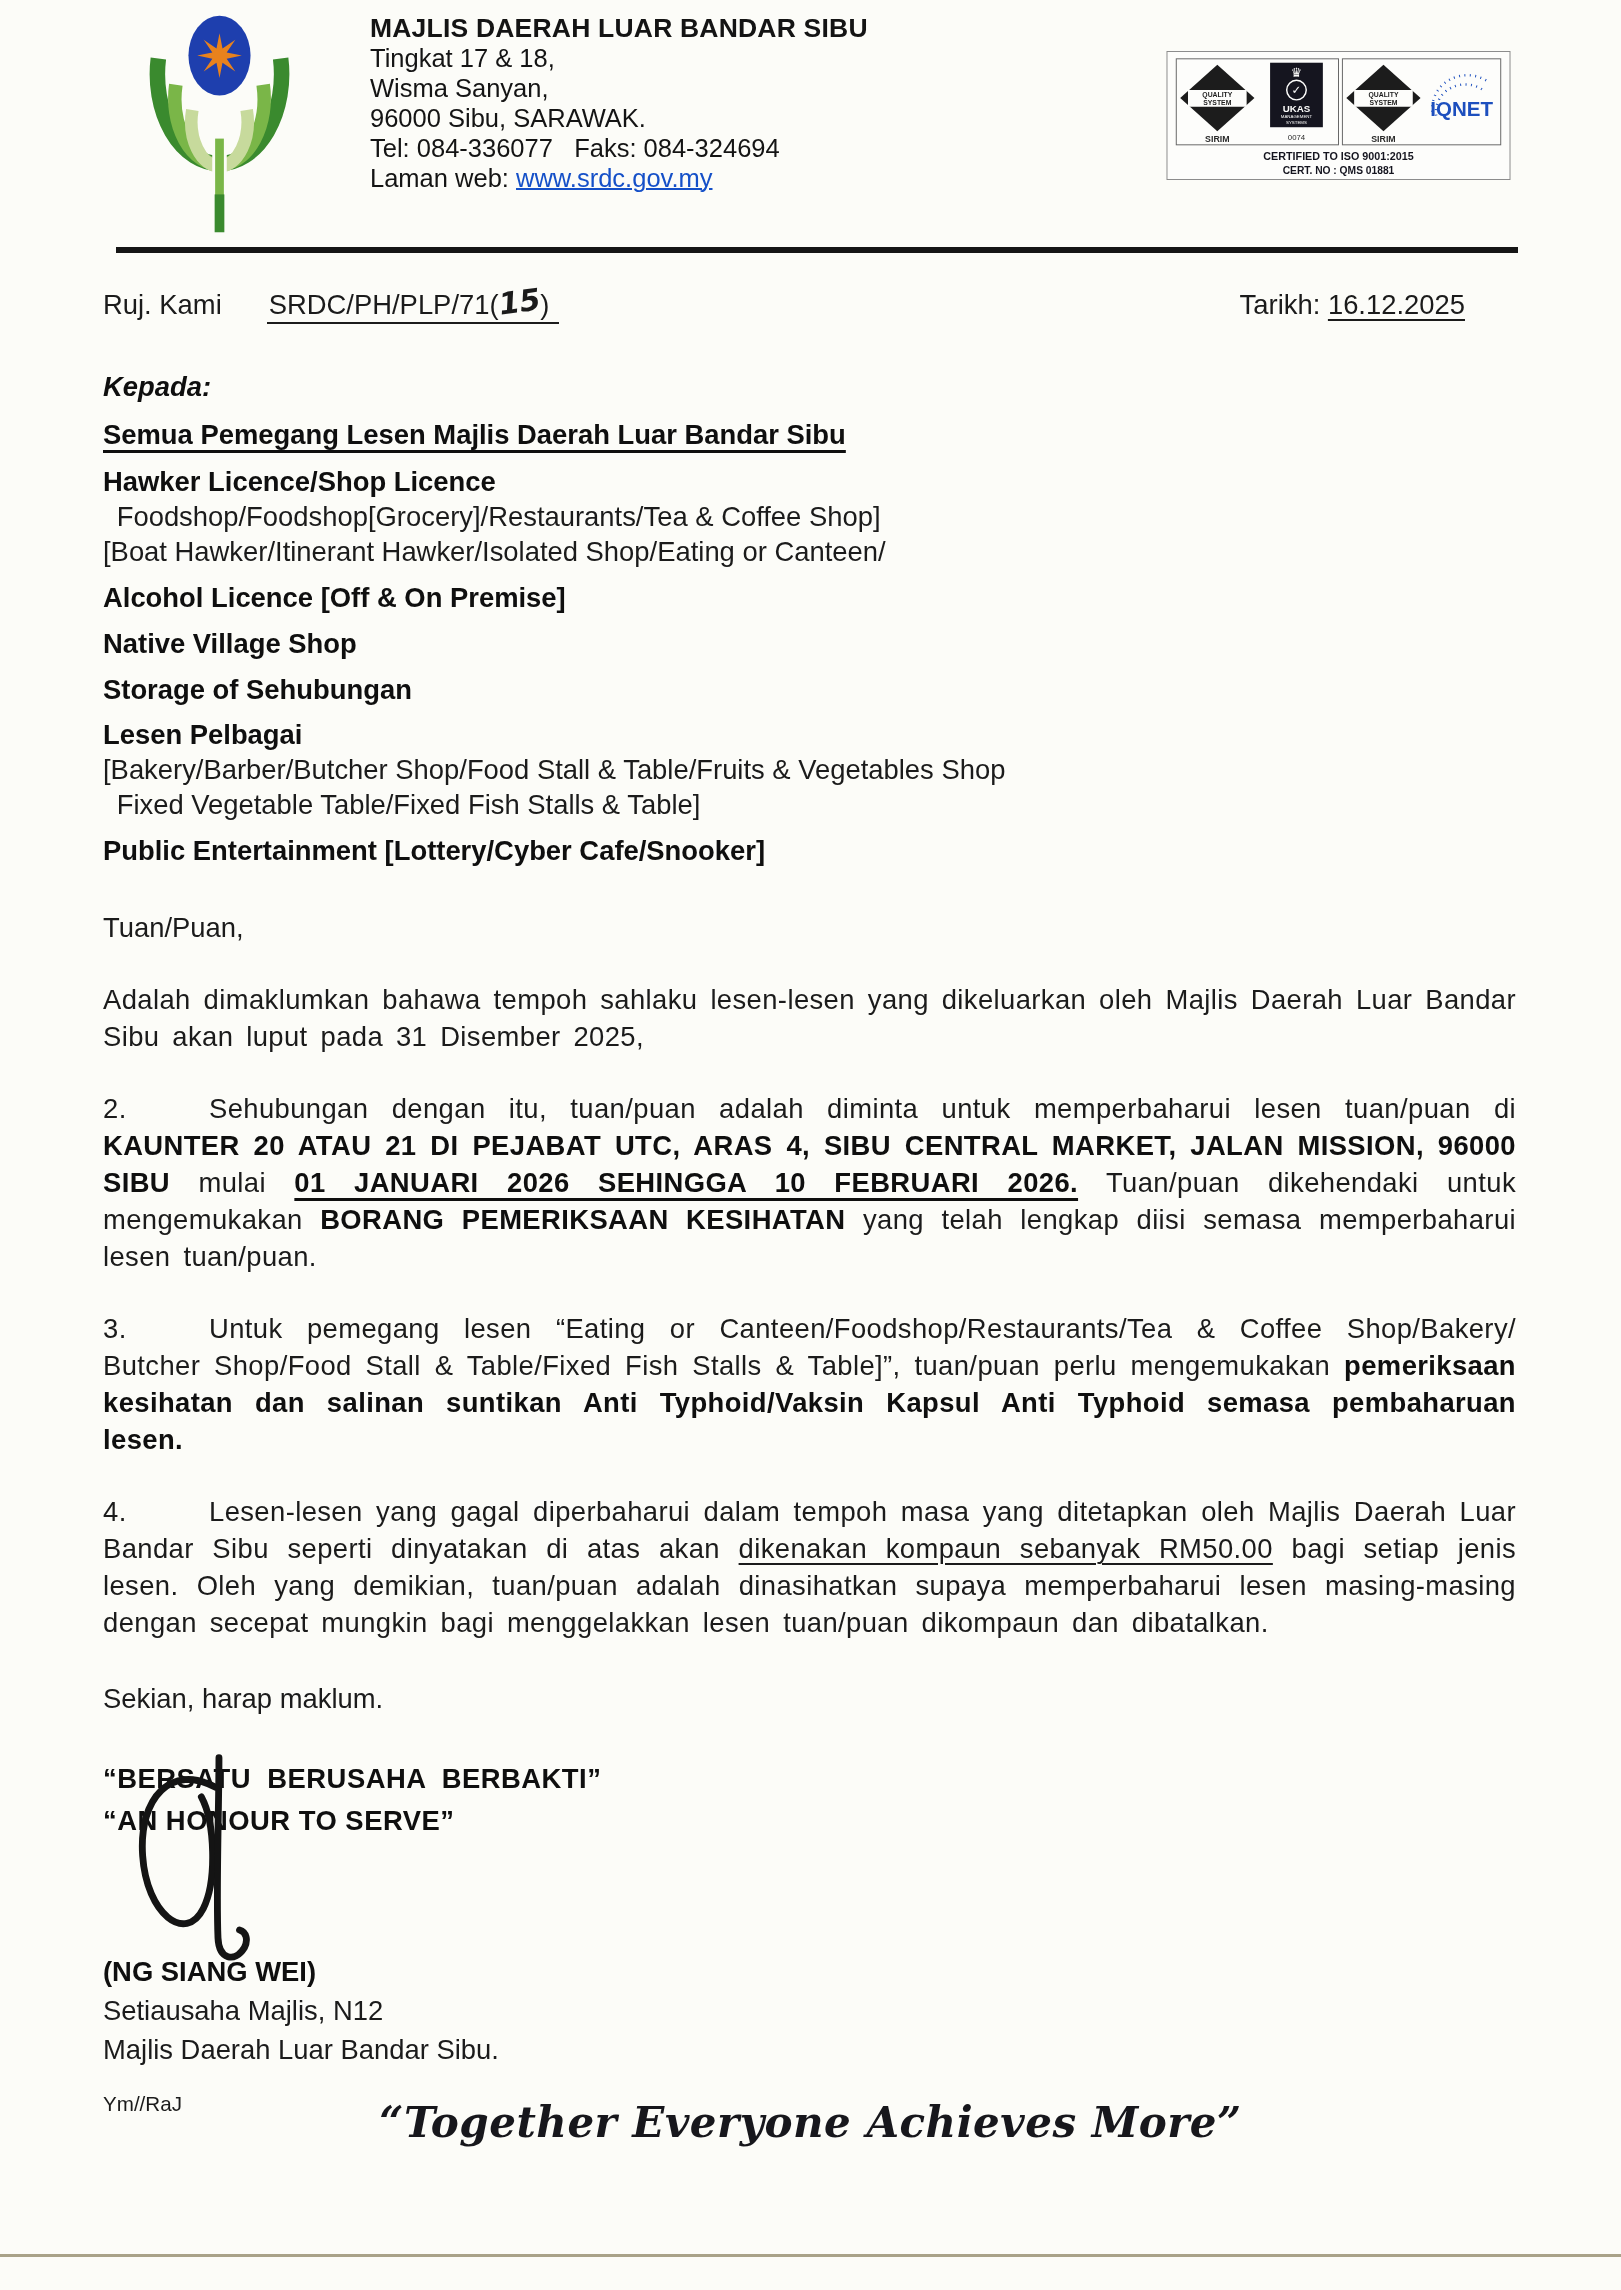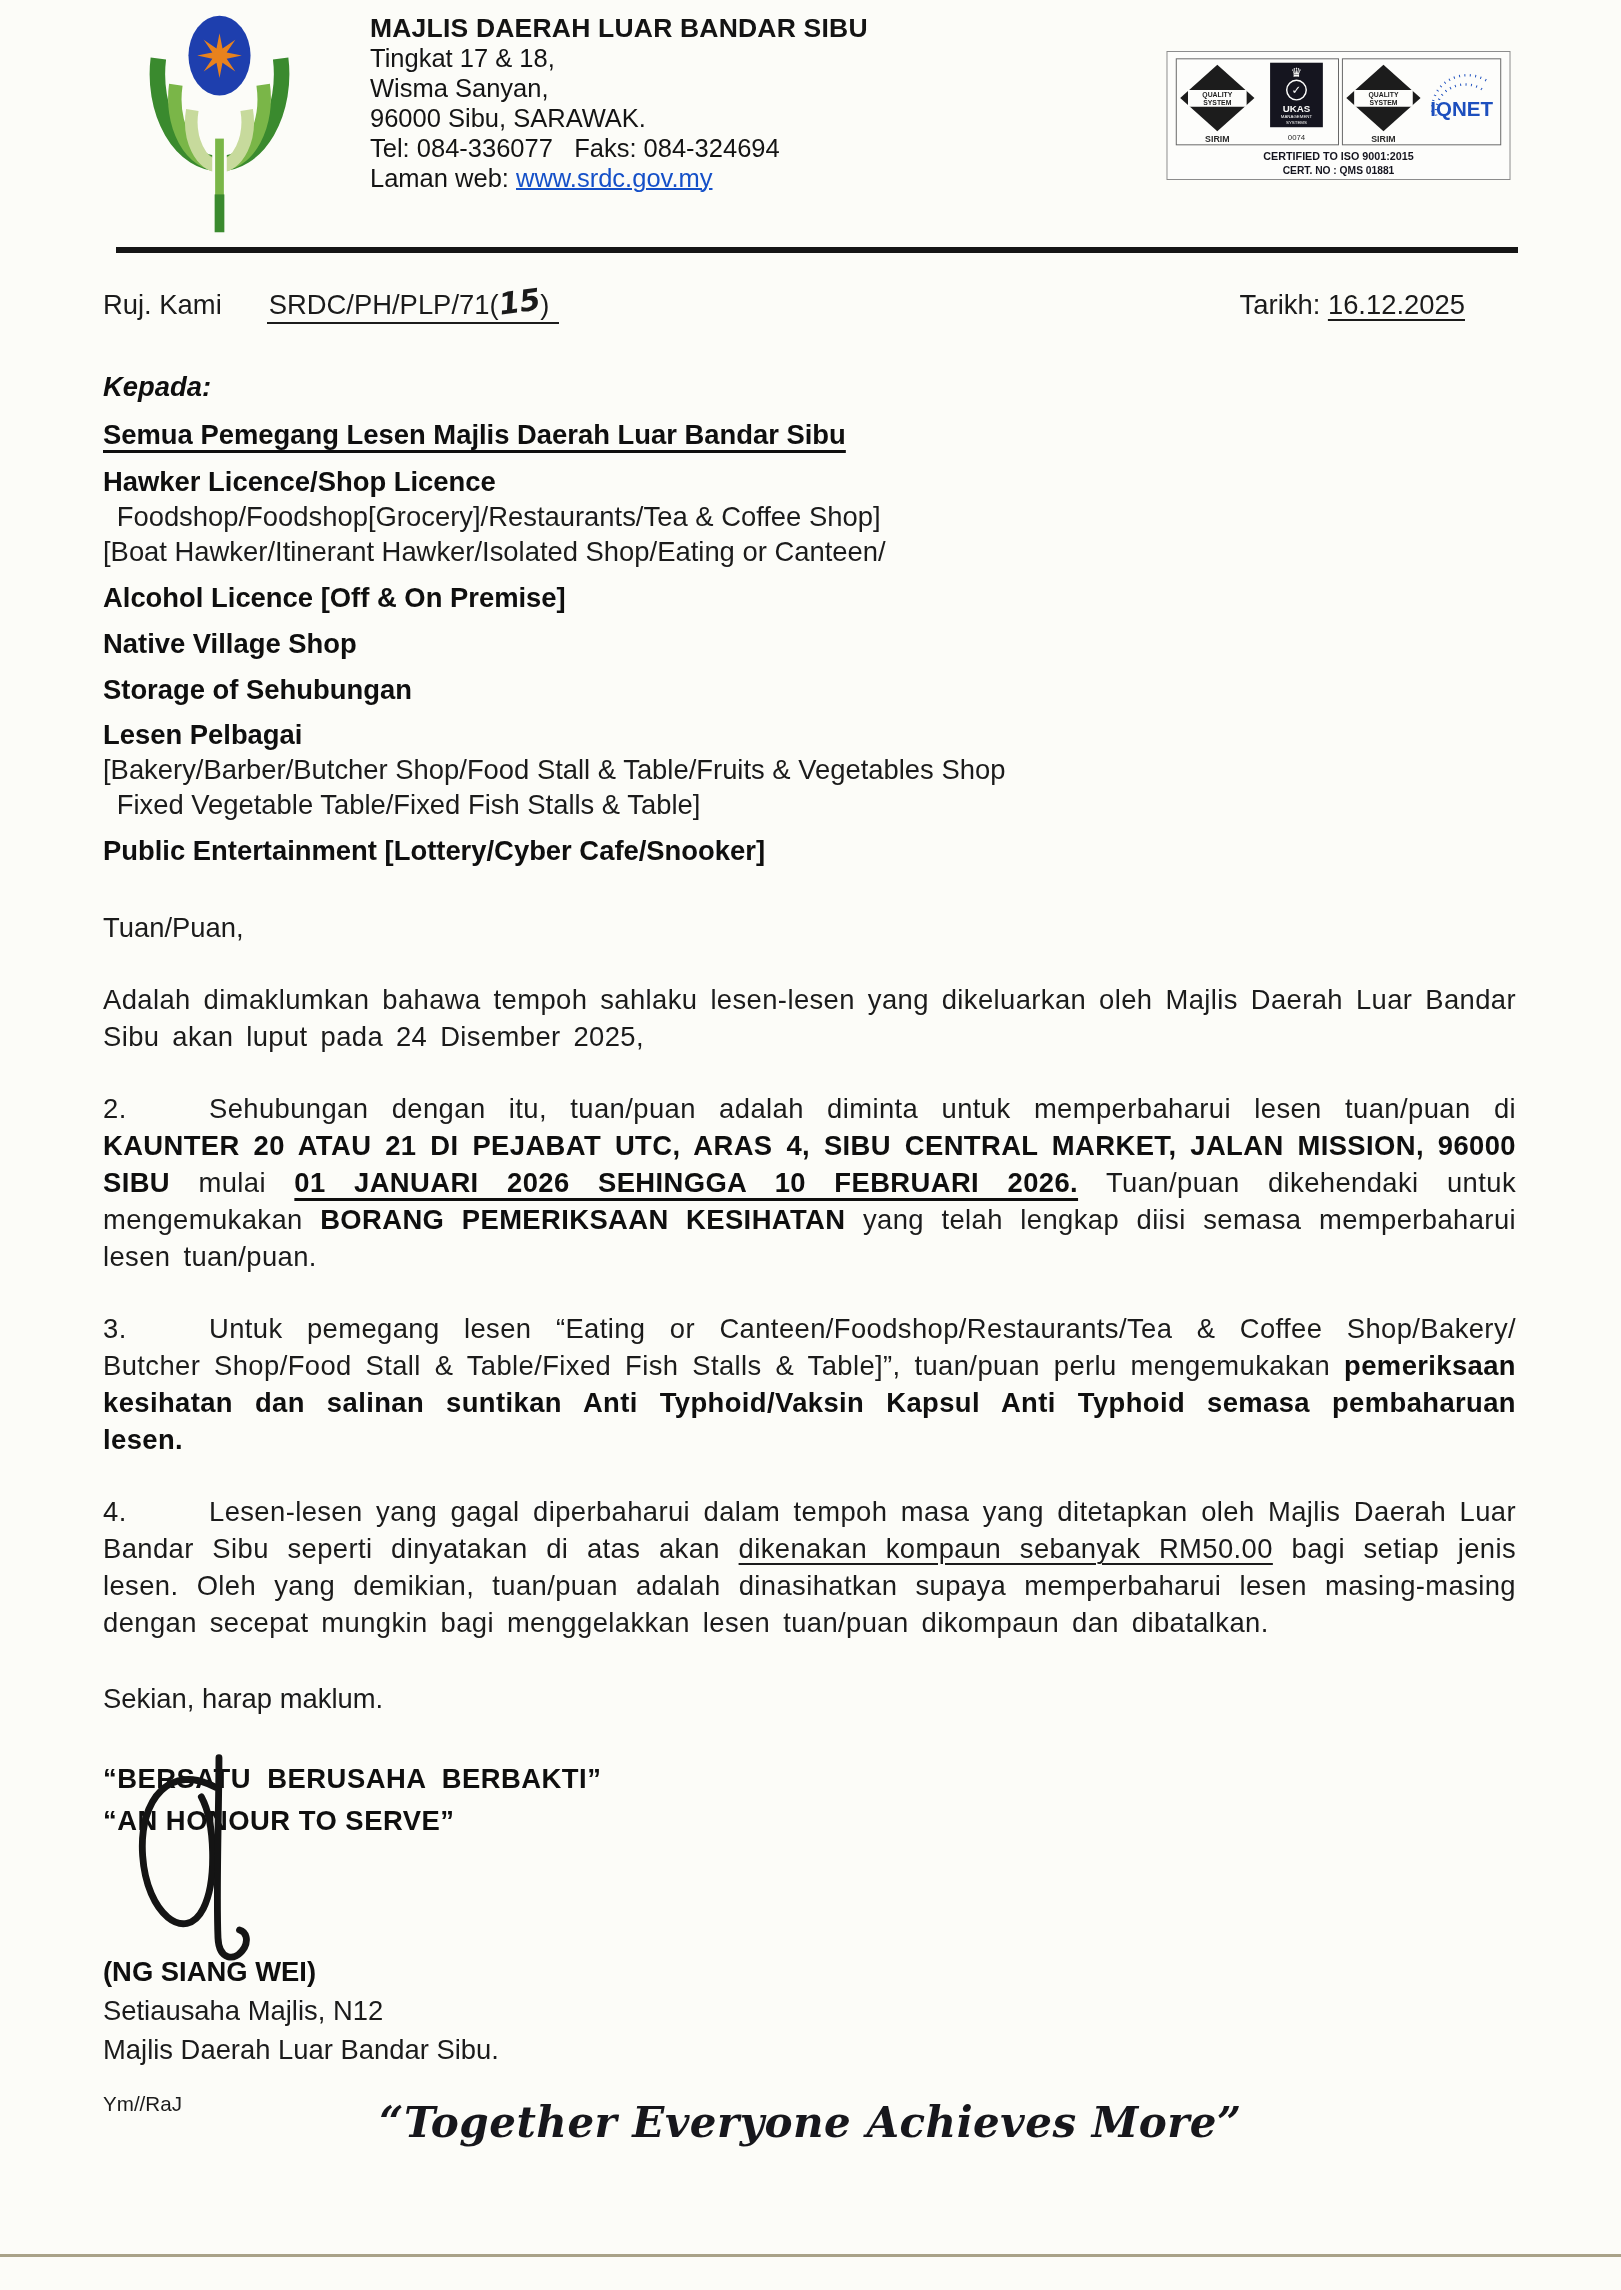--- a/index.html
+++ b/index.html
@@ -151,7 +151,7 @@
     <div class="salutation">Tuan/Puan,</div>
 
 
-    <p class="para">Adalah dimaklumkan bahawa tempoh sahlaku lesen-lesen yang dikeluarkan oleh Majlis Daerah Luar Bandar Sibu akan luput pada 24 Disember 2025,</p>
+    <p class="para">Adalah dimaklumkan bahawa tempoh sahlaku lesen-lesen yang dikeluarkan oleh Majlis Daerah Luar Bandar Sibu akan luput pada 31 Disember 2025,</p>
 
     <p class="para">
       <span class="pnum">2.</span><span>Sehubungan dengan itu, tuan/puan adalah diminta untuk memperbaharui lesen tuan/puan di </span><span class="bold">KAUNTER 20 ATAU 21 DI PEJABAT UTC, ARAS 4, SIBU CENTRAL MARKET, JALAN MISSION, 96000 SIBU</span><span> mulai </span><span class="bold u3">01 JANUARI 2026 SEHINGGA 10 FEBRUARI 2026.</span><span> Tuan/puan dikehendaki untuk mengemukakan </span><span class="bold">BORANG PEMERIKSAAN KESIHATAN</span><span> yang telah lengkap diisi semasa memperbaharui lesen tuan/puan.</span>

